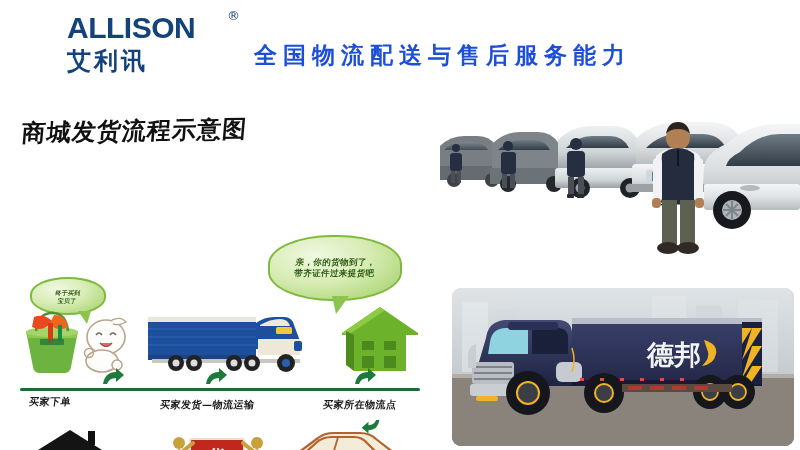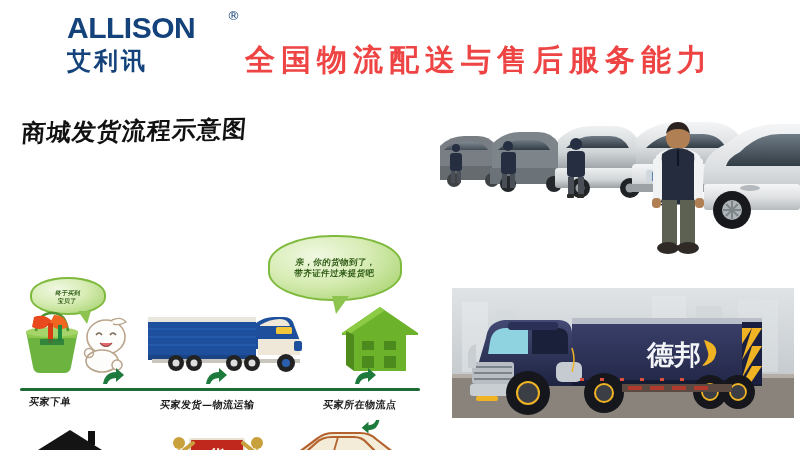--- a/index.html
+++ b/index.html
@@ -29,9 +29,9 @@
     letter-spacing:3px;line-height:32px;margin-top:1px;
   }
   .title{
-    position:absolute;left:245px;top:40px;width:510px;
+    position:absolute;left:254px;top:40px;width:510px;
     font-family:"DejaVu Sans","Liberation Serif",serif;
-    font-weight:bold;font-size:30px;color:#ef4444;
+    font-weight:bold;font-size:23px;color:#1d4ed8;
     letter-spacing:6px;white-space:nowrap;
   }
 

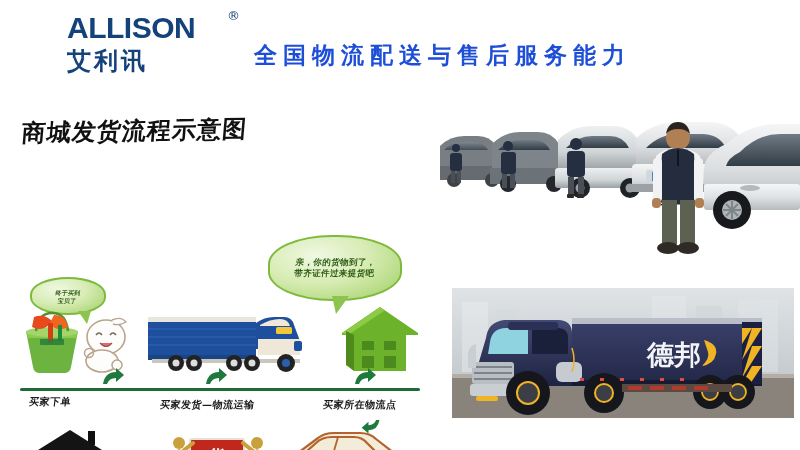--- a/index.html
+++ b/index.html
@@ -92,8 +92,8 @@
   
   .photo-fleet{position:absolute;left:440px;top:110px;width:360px;height:160px;}
   .photo-truck{
-    position:absolute;left:452px;top:288px;width:342px;height:130px;
-    overflow:hidden;background:#cfd3d6;
+    position:absolute;left:452px;top:288px;width:342px;height:158px;
+    overflow:hidden;background:#cfd3d6;border-radius:9px;
   }
 </style>
 </head>

